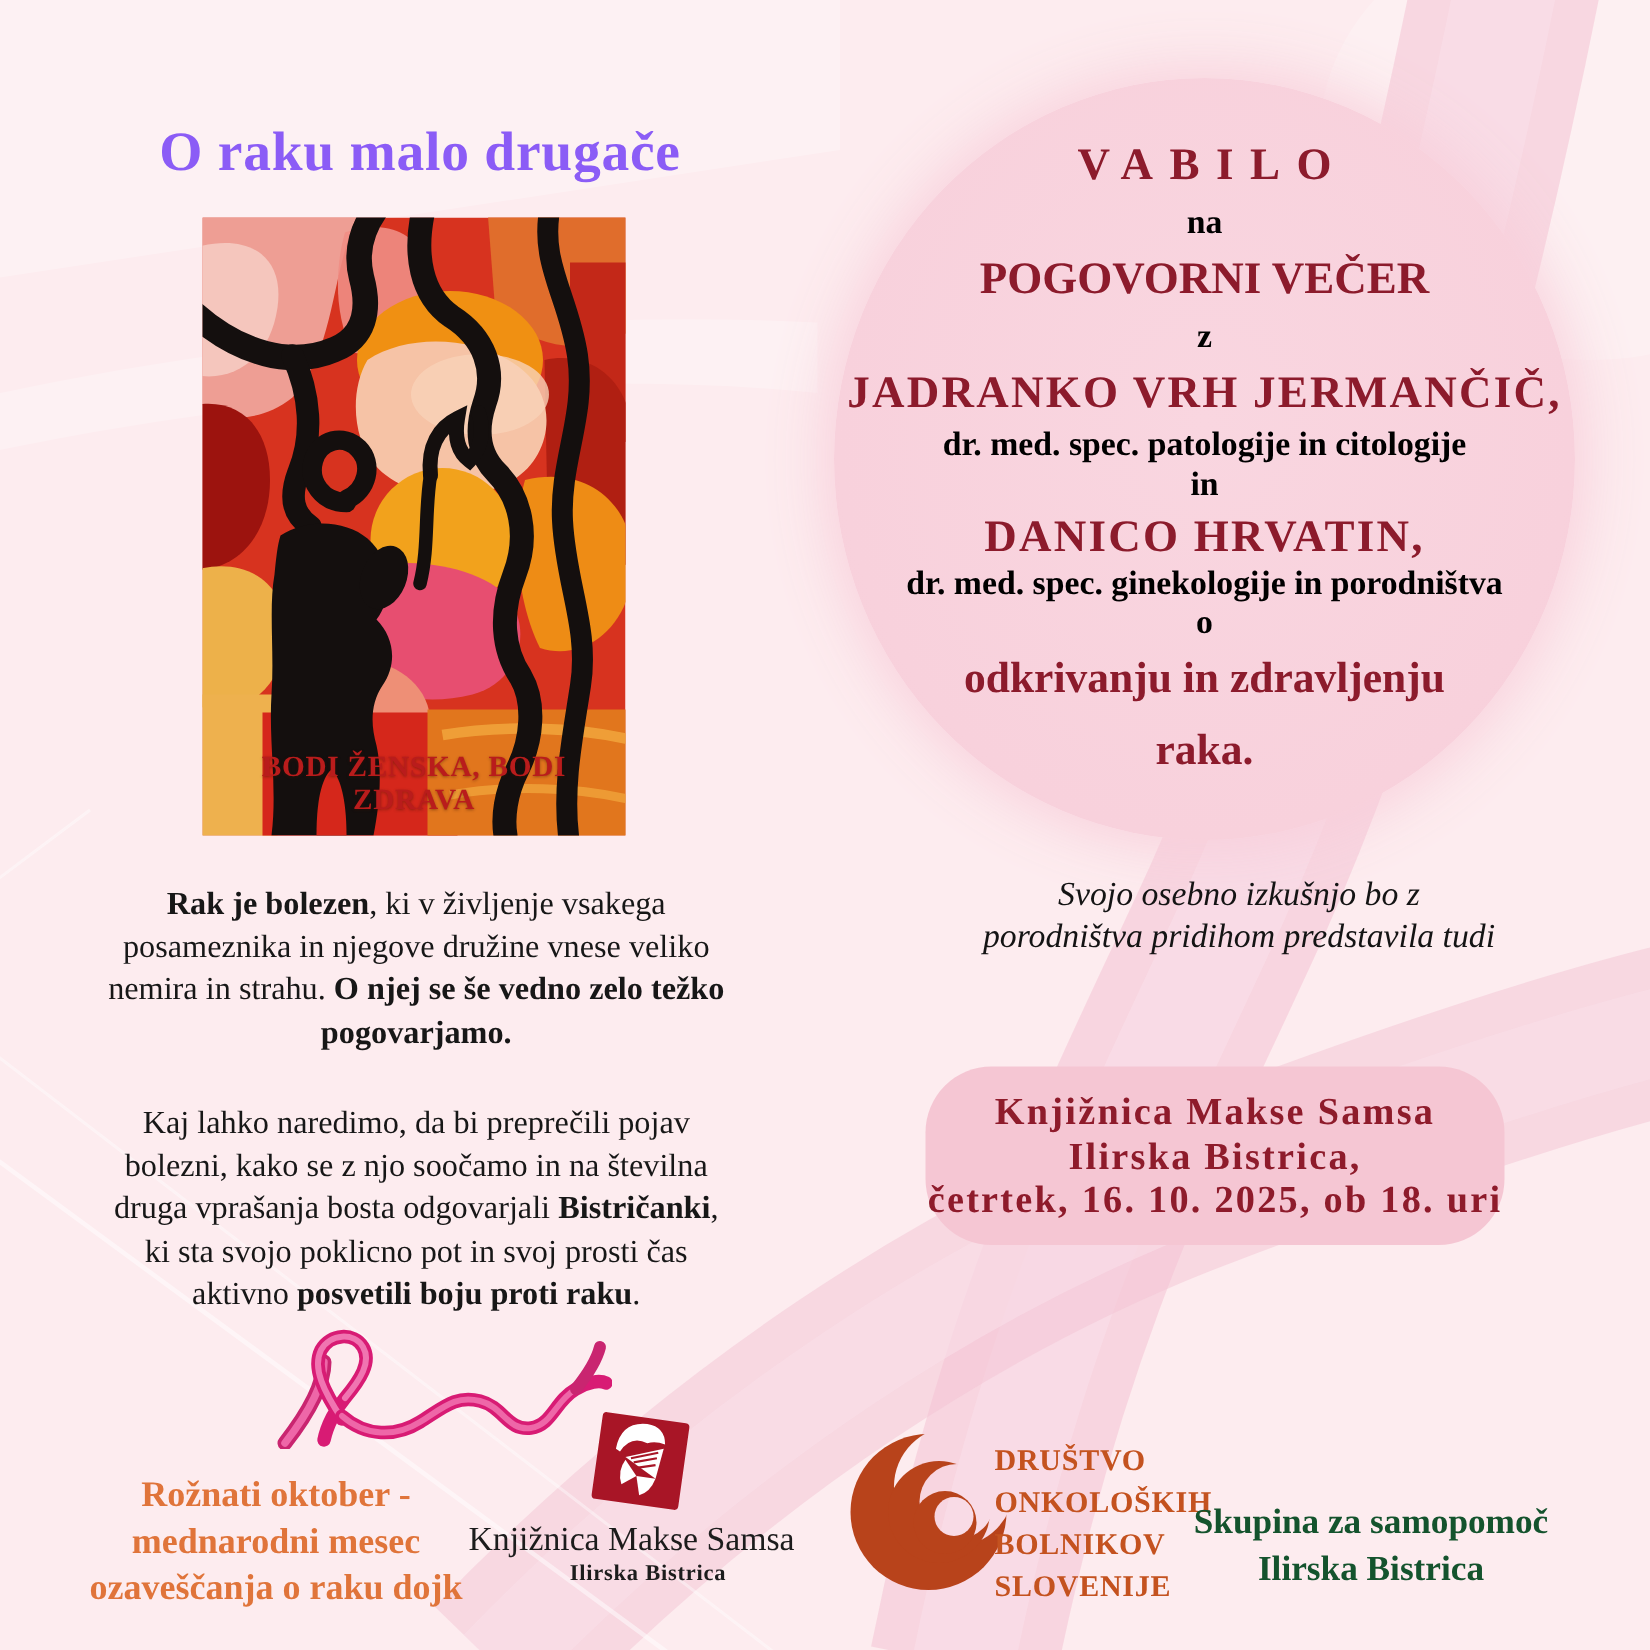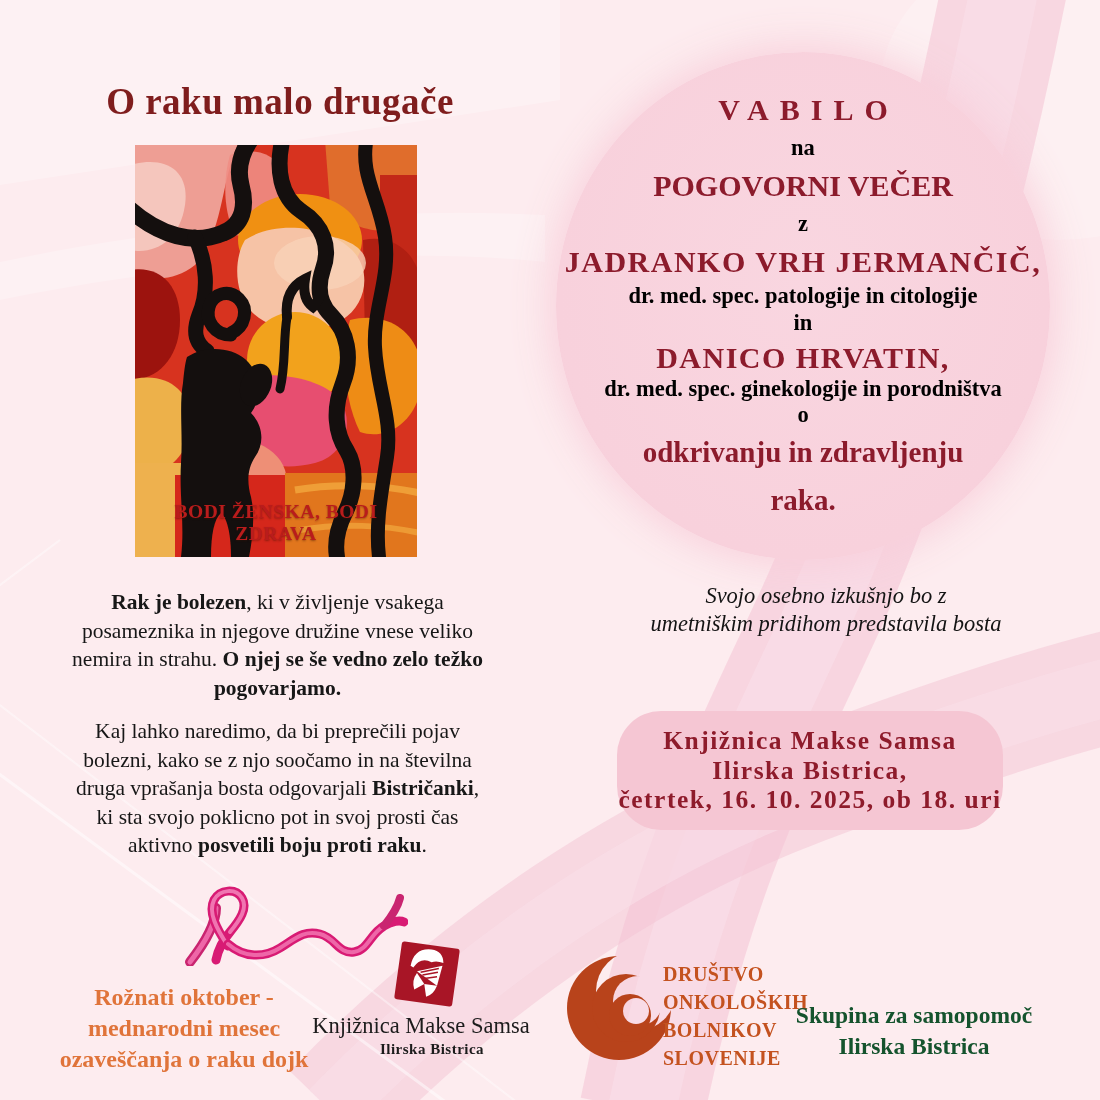--- a/index.html
+++ b/index.html
@@ -13,7 +13,7 @@
   
   .title{
     position:absolute;left:0;top:80px;width:560px;text-align:center;
-    font-size:37px;font-weight:bold;color:#7f1d1d;letter-spacing:0.5px;
+    font-size:37px;font-weight:bold;color:#8b5cf6;letter-spacing:0.5px;
   }
   .painting{position:absolute;left:135px;top:145px;width:282px;height:412px;}
   .painting svg{display:block;width:100%;height:100%;}

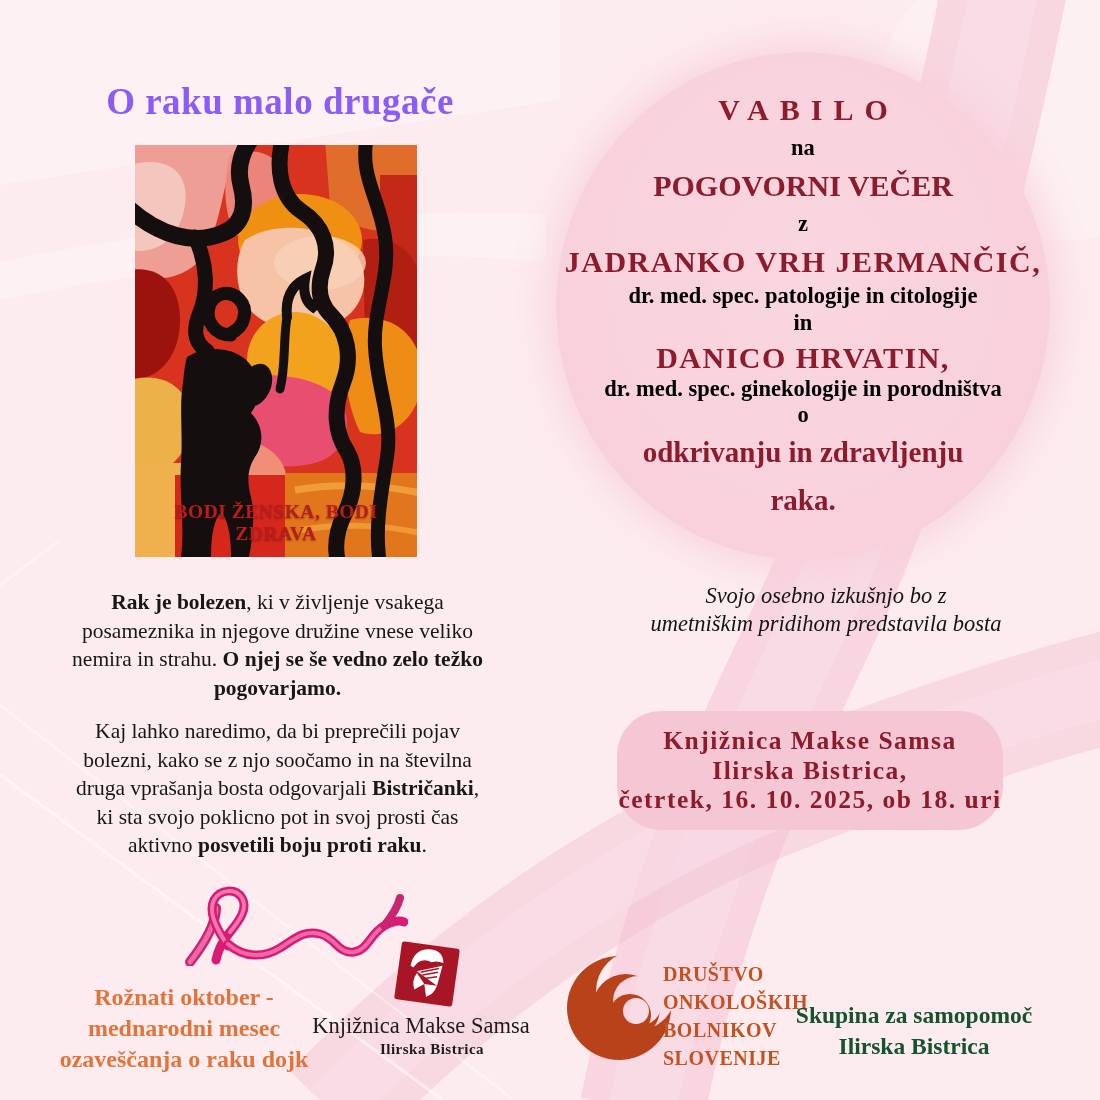--- a/index.html
+++ b/index.html
@@ -194,7 +194,7 @@
 
   <div class="guest">
     <div class="it">Svojo osebno izkušnjo bo z</div>
-    <div class="it">umetniškim pridihom predstavila bosta</div>
+    <div class="it">porodništva pridihom predstavila tudi</div>
   </div>
 
   <div class="venue-box">

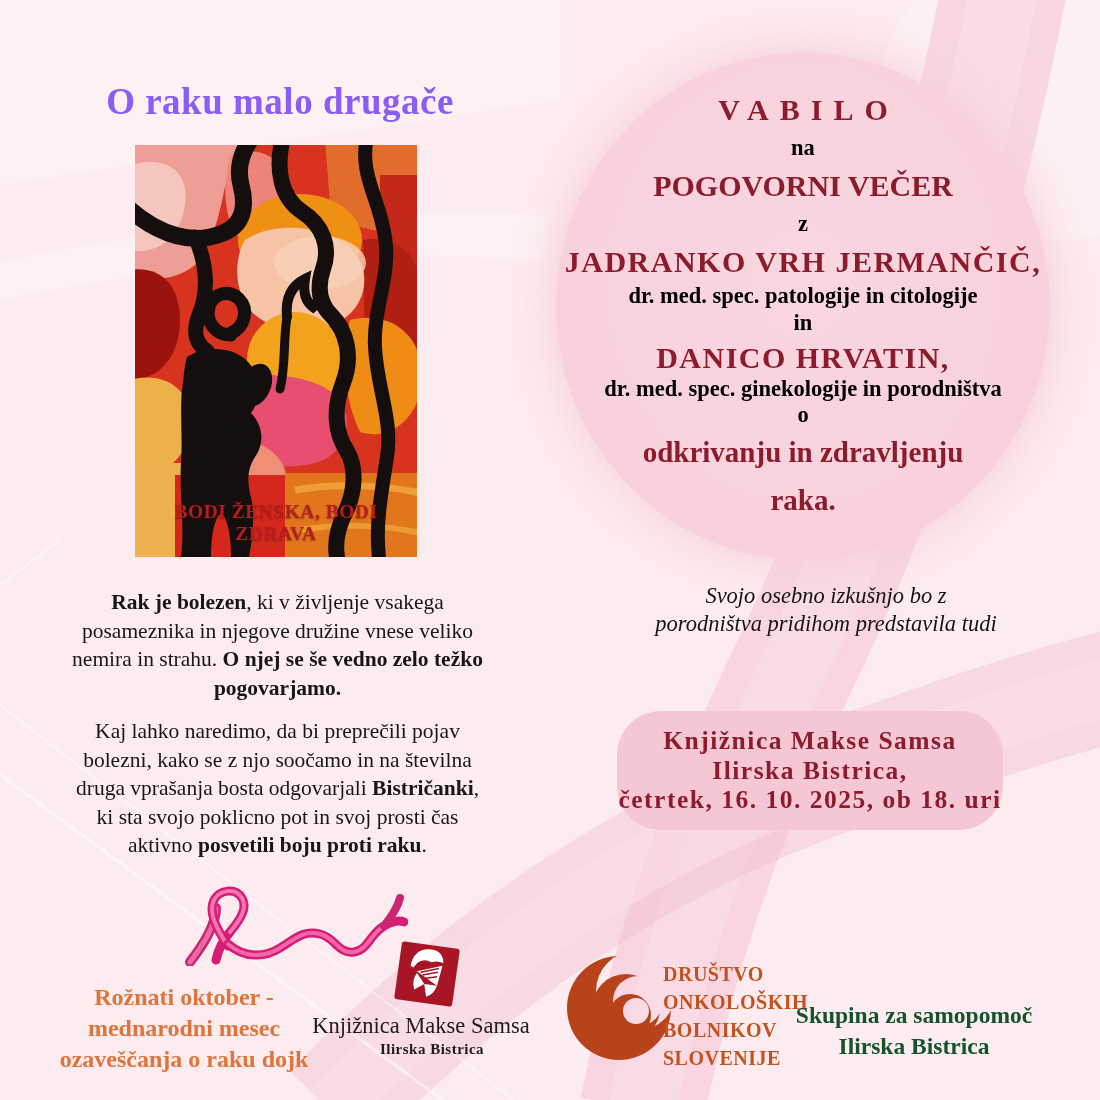--- a/index.html
+++ b/index.html
@@ -28,7 +28,7 @@
   }
   .para b{font-weight:bold;}
   .para-1{top:588px;}
-  .para-2{top:717px;}
+  .para-2{top:734px;}
   .ribbon-wrap{position:absolute;left:170px;top:886px;width:238px;height:80px;}
   .pink-oct{
     position:absolute;left:56px;top:982px;width:256px;text-align:center;

